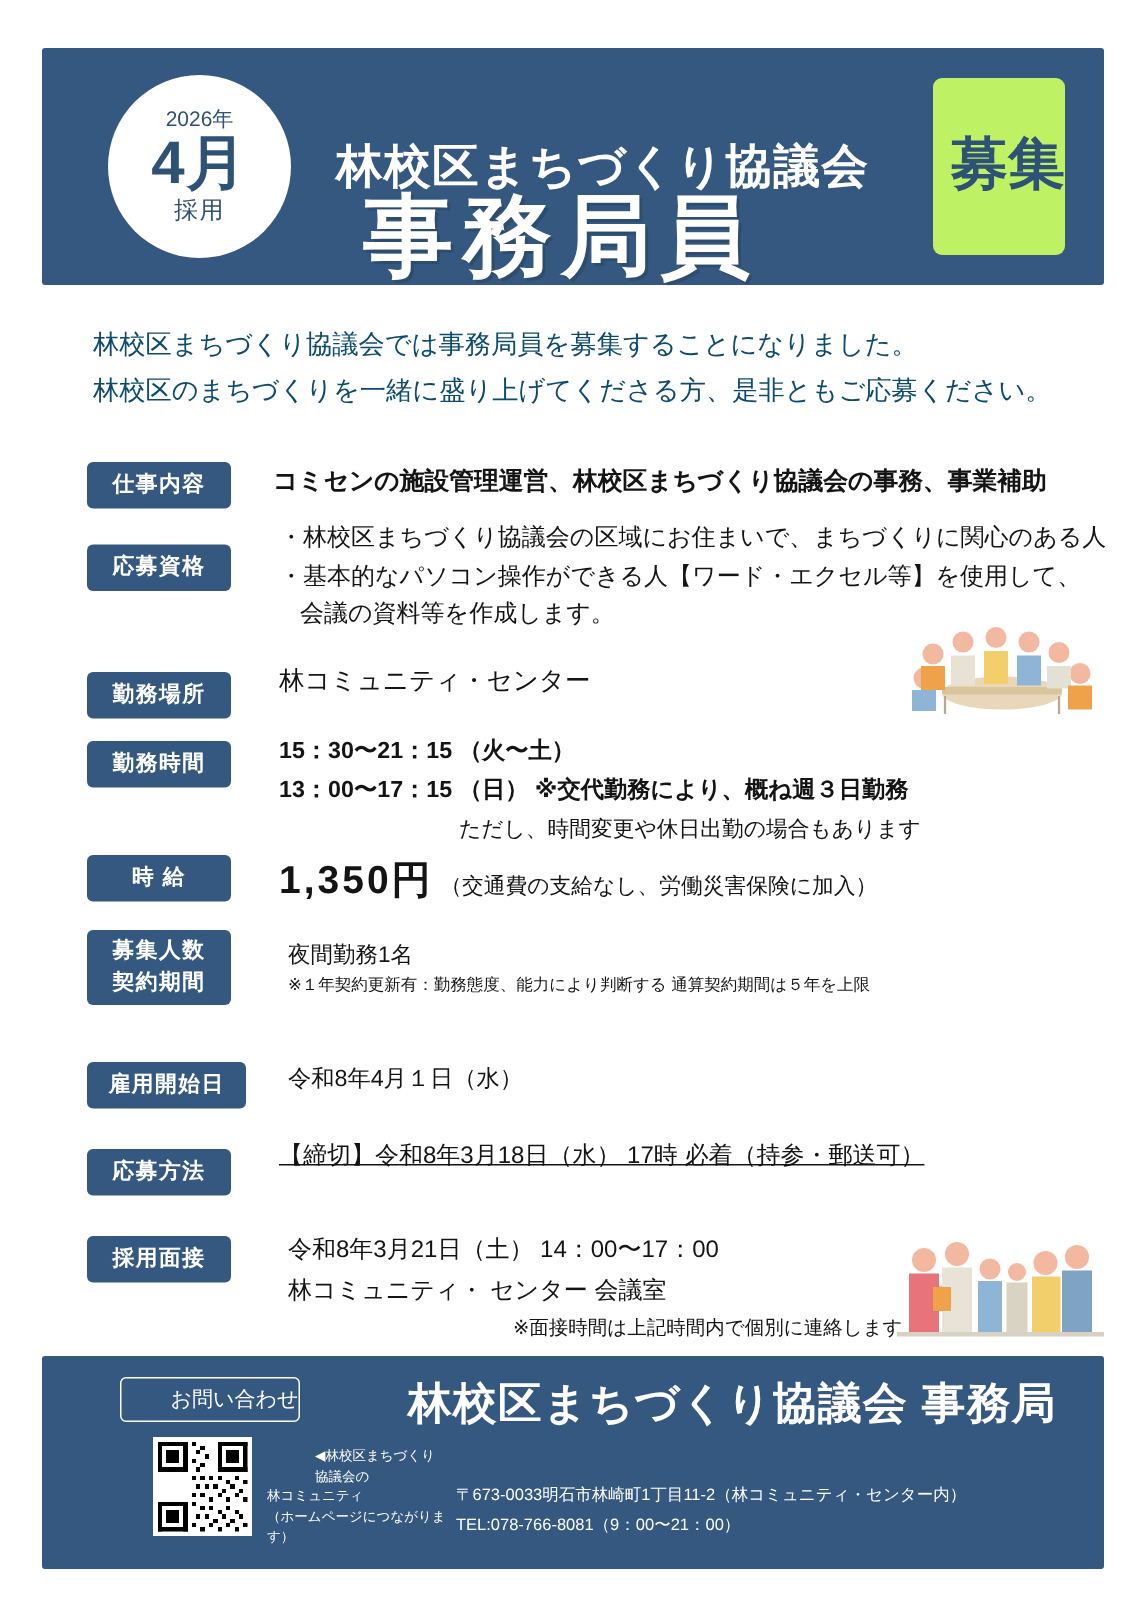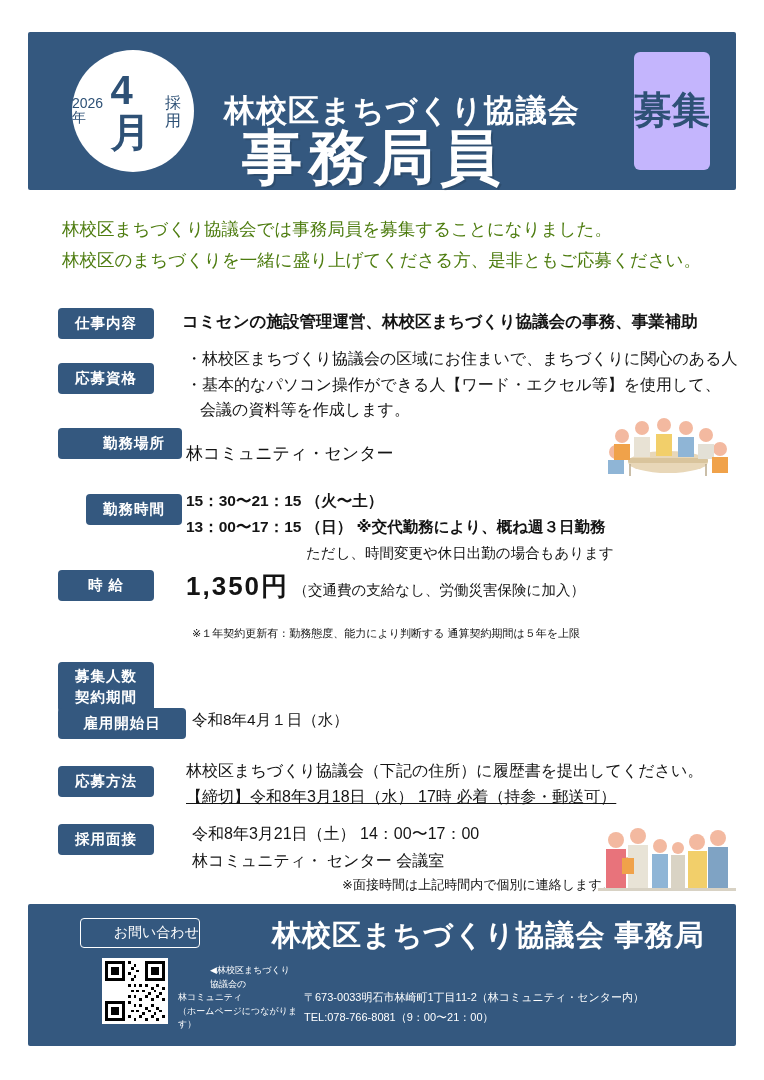--- a/index.html
+++ b/index.html
@@ -40,7 +40,7 @@
     border-radius: 50%;
     background: #ffffff;
     display: flex;
-    flex-direction: row;
+    flex-direction: column;
     align-items: center;
     justify-content: center;
     color: #2e5176;

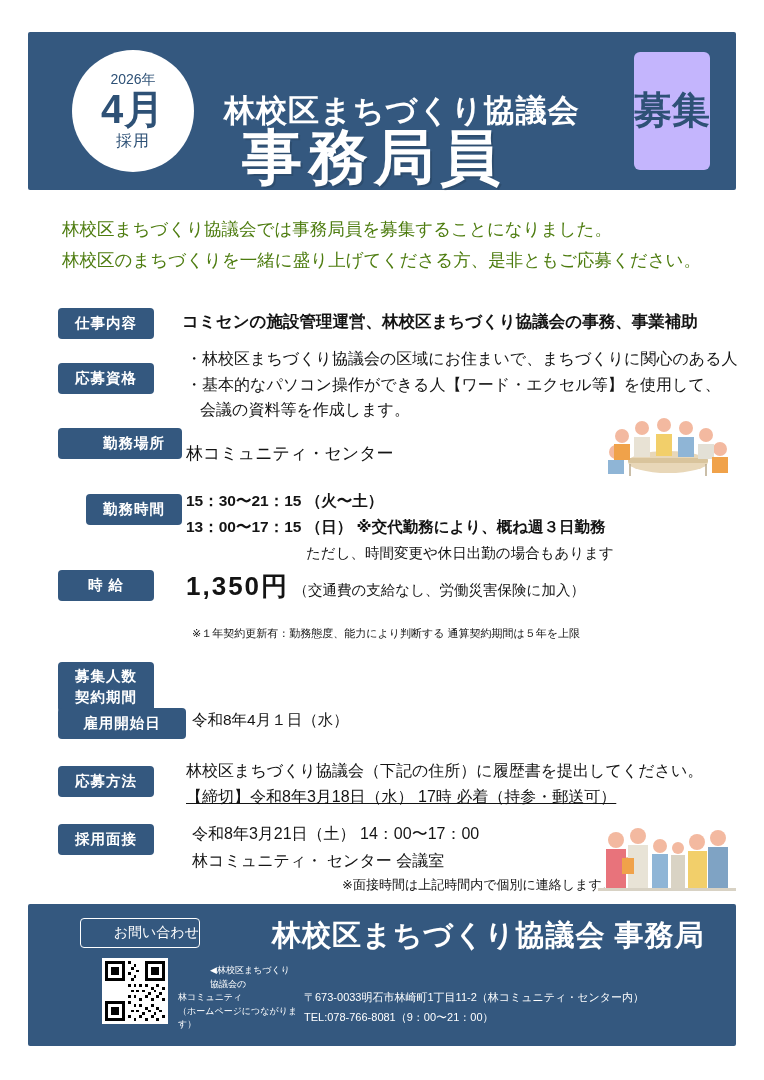--- a/index.html
+++ b/index.html
@@ -89,9 +89,9 @@
     position: absolute;
     right: 26px;
     top: 20px;
-    width: 76px;
+    width: 88px;
     height: 118px;
-    background: #c4b5fd;
+    background: #bef264;
     border-radius: 6px;
     display: flex;
     flex-direction: column;

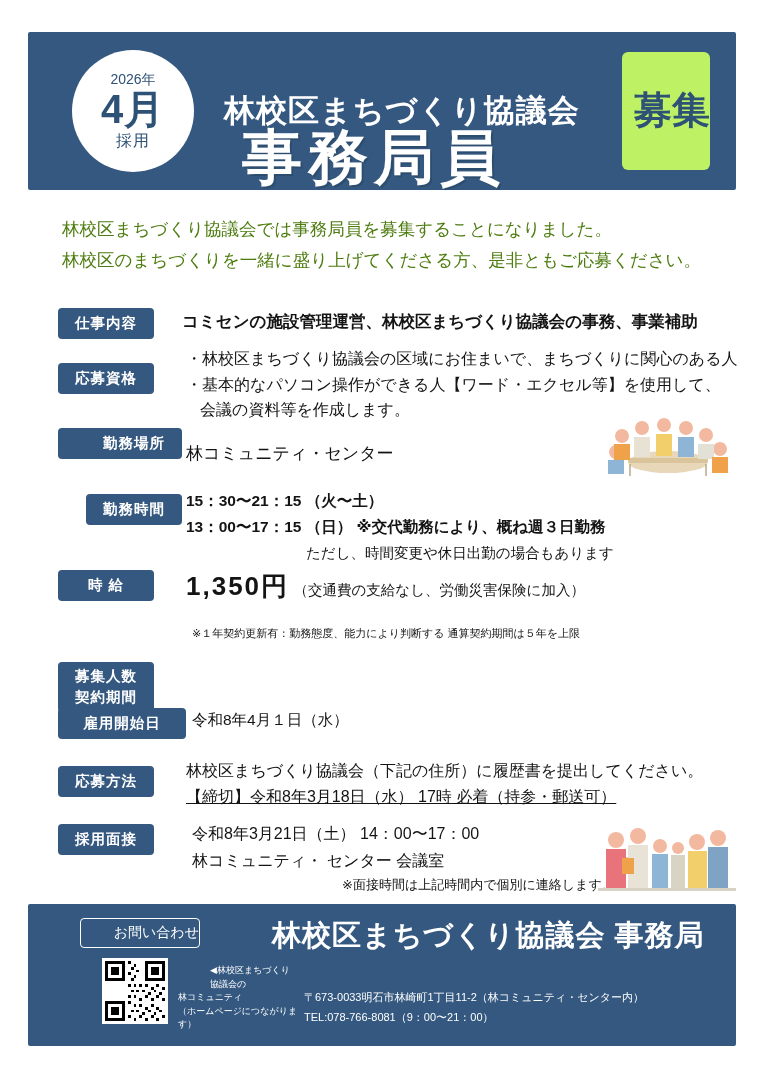--- a/index.html
+++ b/index.html
@@ -113,7 +113,7 @@
     width: 680px;
     font-size: 17.5px;
     line-height: 1.75;
-    color: #4d7c0f;
+    color: #0c4a6e;
   }
 
   

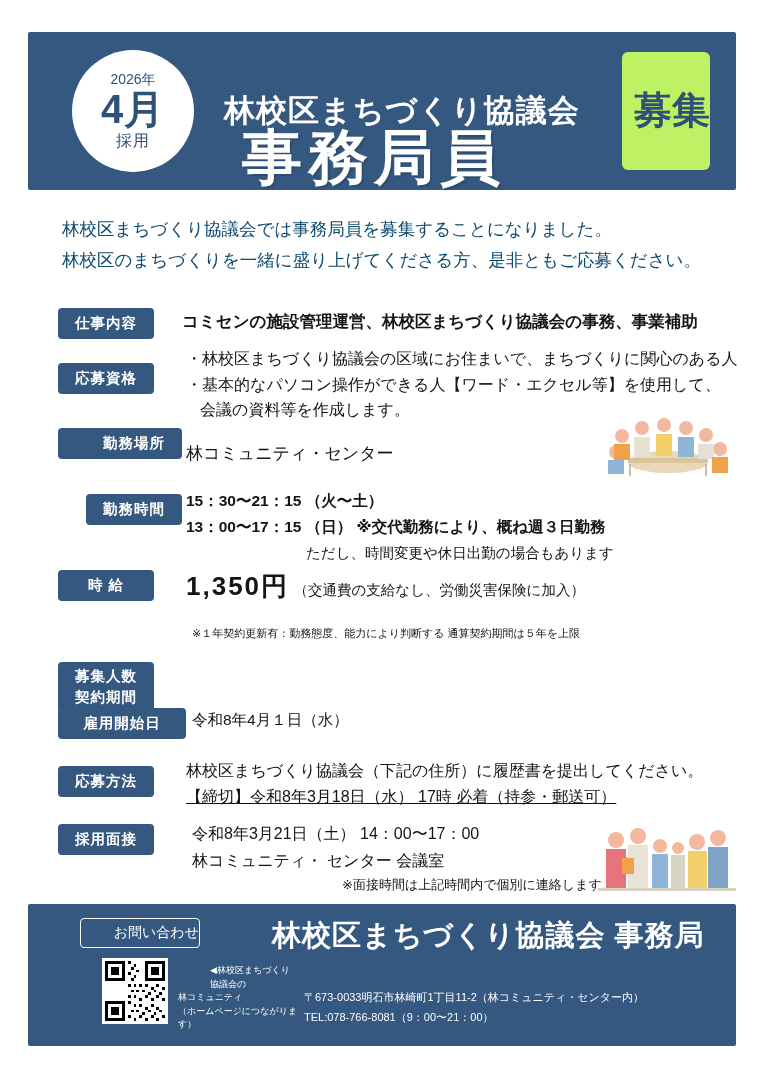--- a/index.html
+++ b/index.html
@@ -331,7 +331,7 @@
   </svg>
 
   <div class="row">
-    <div class="tag" style="top:428px;padding-left:28px;">勤務場所</div>
+    <div class="tag" style="top:448px;">勤務場所</div>
     <div class="content" style="top:440px; font-size:17px;">
       <span class="ln">林コミュニティ・センター</span>
     </div>

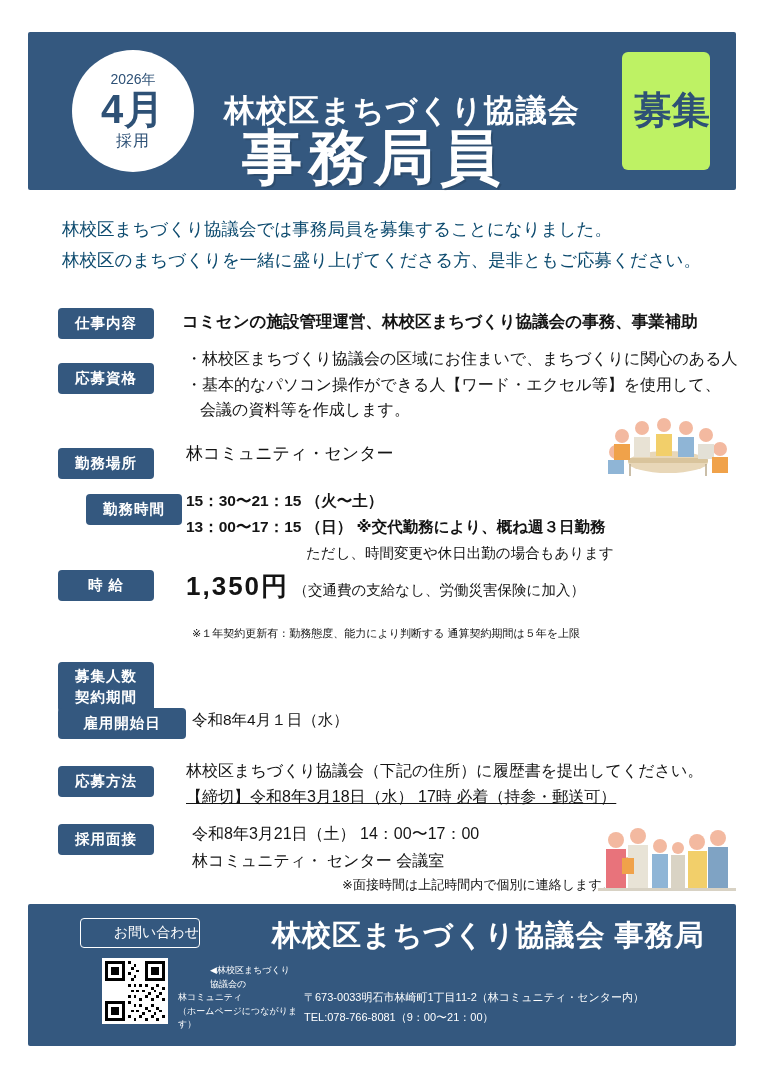--- a/index.html
+++ b/index.html
@@ -338,7 +338,7 @@
   </div>
 
   <div class="row">
-    <div class="tag" style="top:494px;margin-left:28px;">勤務時間</div>
+    <div class="tag" style="top:494px;">勤務時間</div>
     <div class="content" style="top:488px; font-weight:bold; font-size:15.5px; line-height:1.7;">
       <span class="ln">15：30〜21：15 （火〜土）</span>
       <span class="ln">13：00〜17：15 （日） ※交代勤務により、概ね週３日勤務</span>

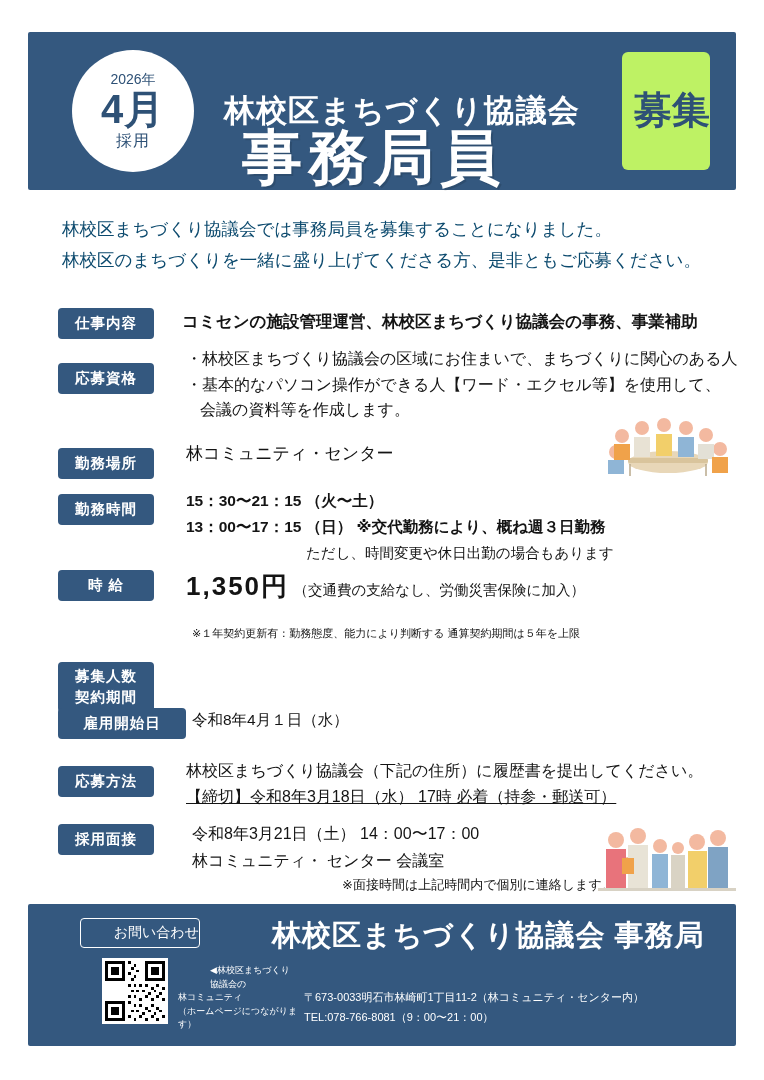--- a/index.html
+++ b/index.html
@@ -355,7 +355,7 @@
   </div>
 
   <div class="row">
-    <div class="tag two-line" style="top:620px;margin-top:42px;">
+    <div class="tag two-line" style="top:620px;">
       <div>募集人数</div>
       <div>契約期間</div>
     </div>

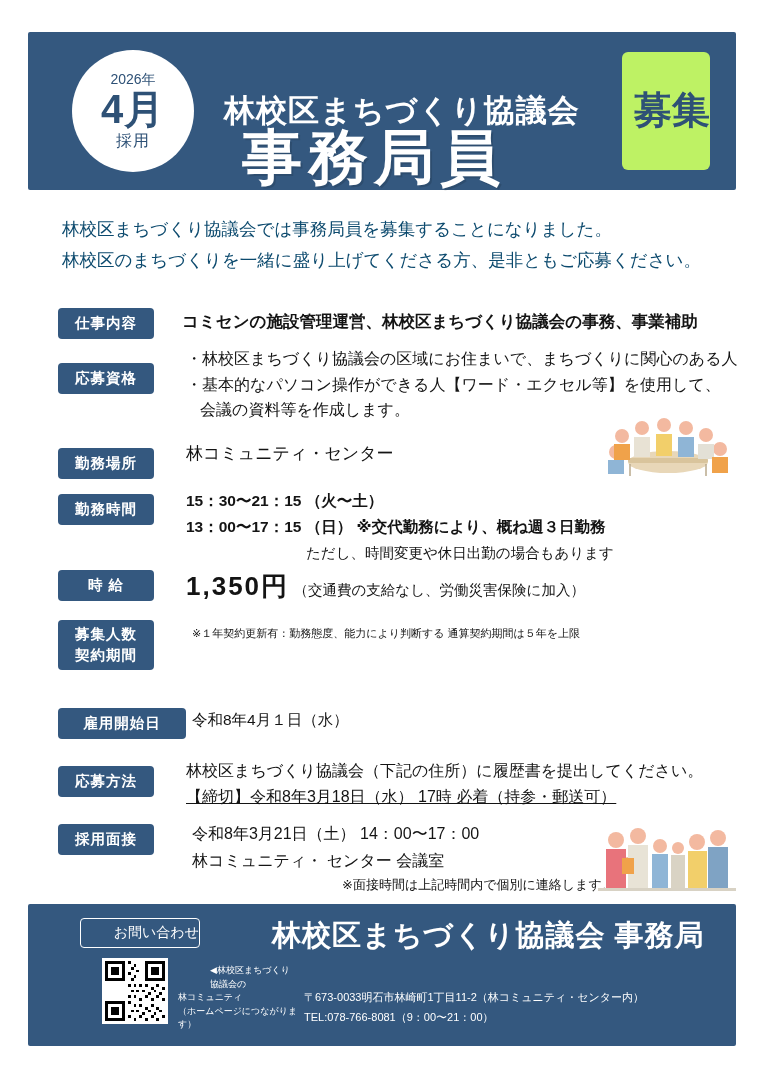--- a/index.html
+++ b/index.html
@@ -360,6 +360,7 @@
       <div>契約期間</div>
     </div>
     <div class="content" style="top:625px; left:192px;">
+      <span class="ln" style="font-size:15px;">夜間勤務1名</span>
       <span class="ln small">※１年契約更新有：勤務態度、能力により判断する 通算契約期間は５年を上限</span>
     </div>
   </div>

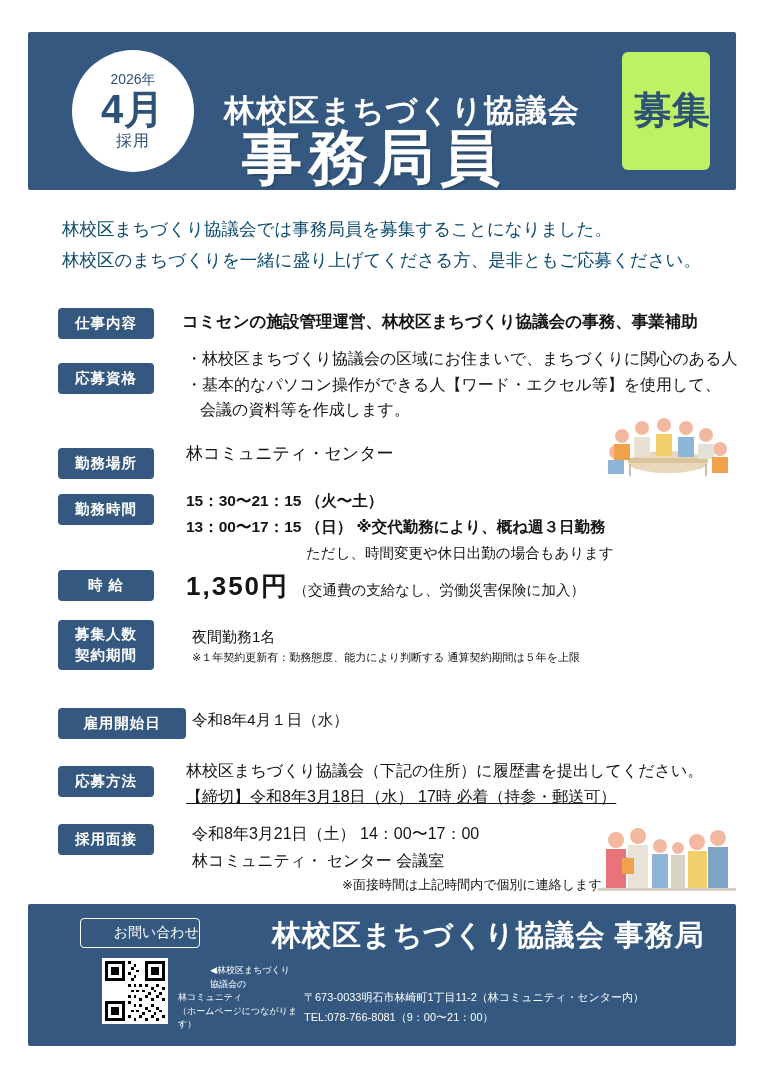--- a/index.html
+++ b/index.html
@@ -366,7 +366,7 @@
   </div>
 
   <div class="row">
-    <div class="tag" style="top:708px; width:128px;">雇用開始日</div>
+    <div class="tag" style="top:708px; width:106px;">雇用開始日</div>
     <div class="content" style="top:708px; left:192px; font-size:15.5px;">
       <span class="ln">令和8年4月１日（水）</span>
     </div>

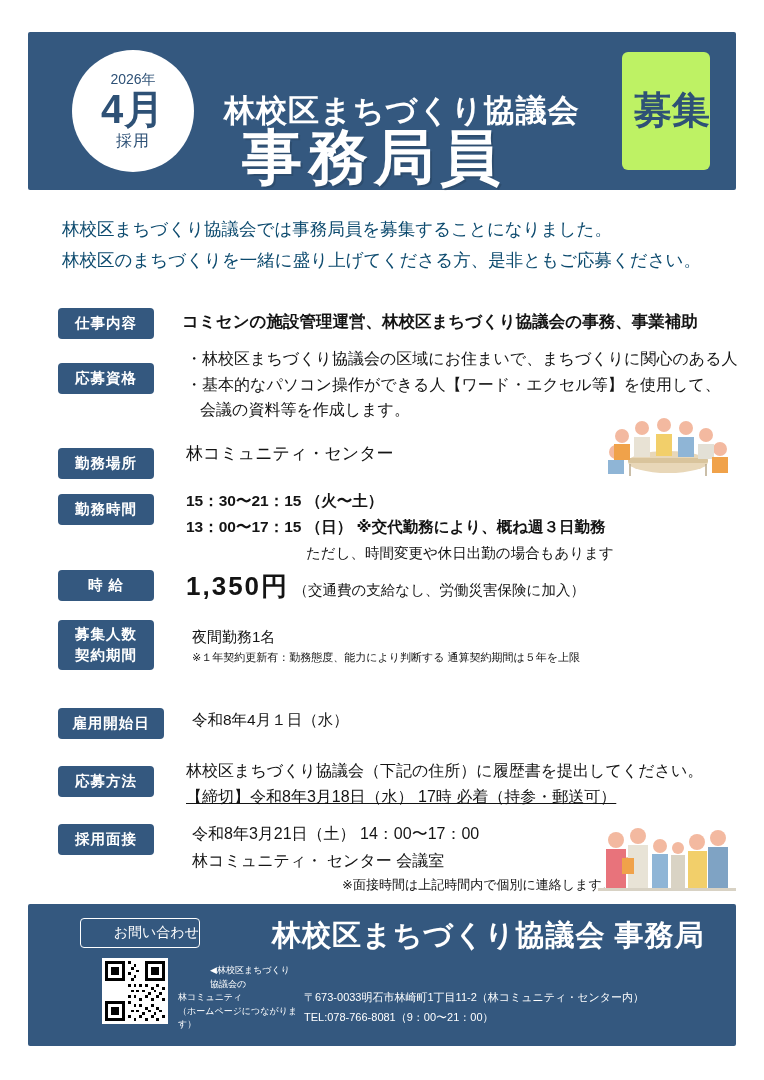--- a/index.html
+++ b/index.html
@@ -375,7 +375,6 @@
   <div class="row">
     <div class="tag" style="top:766px;">応募方法</div>
     <div class="content" style="top:758px; left:186px; font-size:16px; line-height:1.65;">
-      <span class="ln">林校区まちづくり協議会（下記の住所）に履歴書を提出してください。</span>
       <span class="ln underline">【締切】令和8年3月18日（水） 17時 必着（持参・郵送可）</span>
     </div>
   </div>

